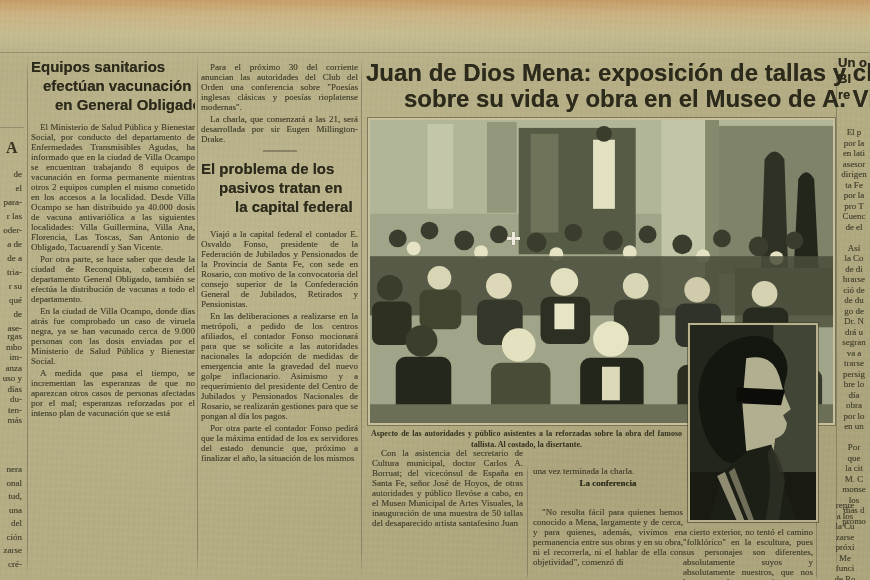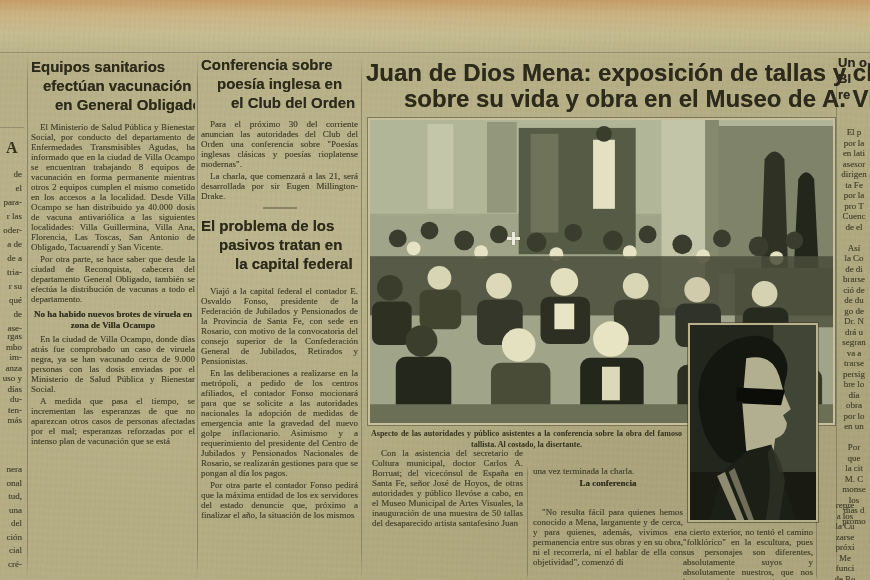--- a/index.html
+++ b/index.html
@@ -145,11 +145,6 @@
   </div>
 
   <div class="col2">
-    <div class="headline">
-      <div>Conferencia sobre</div>
-      <div style="padding-left:16px;">poesía inglesa en</div>
-      <div style="padding-left:30px;">el Club del Orden</div>
-    </div>
     <div class="body-text" style="margin-top:7px;">
       <p>Para el próximo 30 del corriente anuncian las autoridades del Club del Orden una conferencia sobre "Poesías inglesas clásicas y poesías rioplatense modernas".</p>
       <p>La charla, que comenzará a las 21, será desarrollada por sir Eugen Millington-Drake.</p>

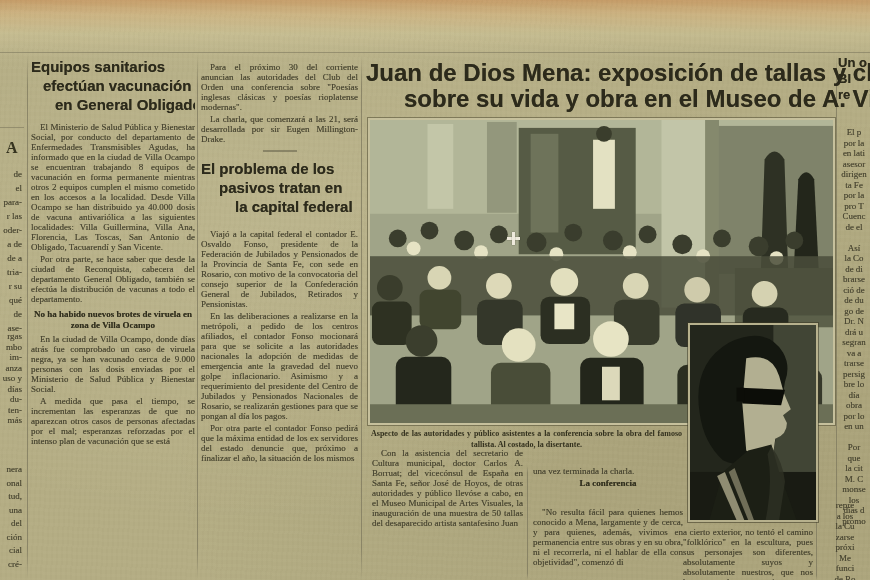--- a/index.html
+++ b/index.html
@@ -138,7 +138,6 @@
     <div class="body-text" style="margin-top:8px;">
       <p>El Ministerio de Salud Pública y Bienestar Social, por conducto del departamento de Enfermedades Transmisibles Agudas, ha informado que en la ciudad de Villa Ocampo se encuentran trabajando 8 equipos de vacunación en forma permanente mientras otros 2 equipos cumplen el mismo cometido en los accesos a la localidad. Desde Villa Ocampo se han distribuido ya 40.000 dosis de vacuna antivariólica a las siguientes localidades: Villa Guillermina, Villa Ana, Florencia, Las Toscas, San Antonio de Obligado, Tacuarendí y San Vicente.</p>
       <p>Por otra parte, se hace saber que desde la ciudad de Reconquista, cabecera del departamento General Obligado, también se efectúa la distribución de vacunas a todo el departamento.</p>
-      <div class="subhead">No ha habido nuevos brotes de viruela en zona de Villa Ocampo</div>
       <p>En la ciudad de Villa Ocampo, donde días atrás fue comprobado un caso de viruela negra, ya se han vacunado cerca de 9.000 personas con las dosis enviadas por el Ministerio de Salud Pública y Bienestar Social.</p>
       <p>A medida que pasa el tiempo, se incrementan las esperanzas de que no aparezcan otros casos de personas afectadas por el mal; esperanzas reforzadas por el intenso plan de vacunación que se está</p>
     </div>

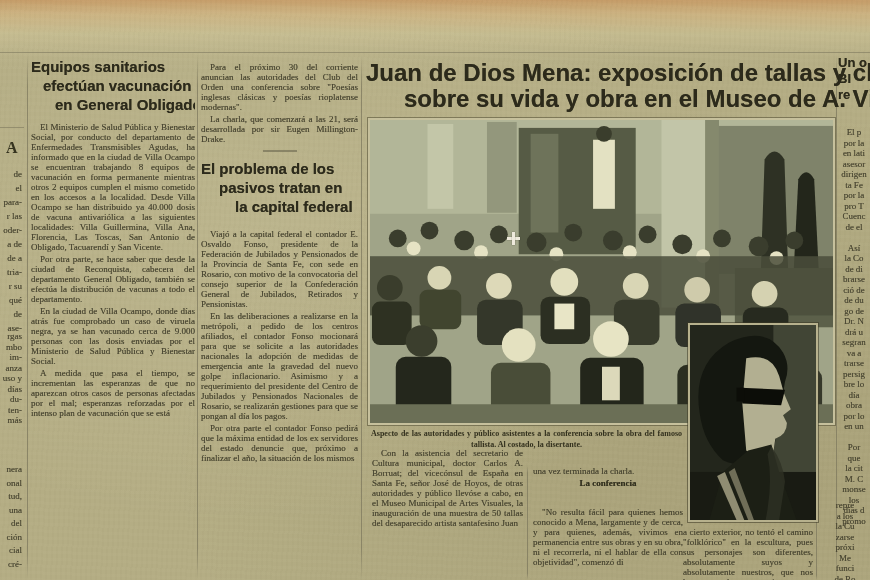--- a/index.html
+++ b/index.html
@@ -247,7 +247,7 @@
     <div class="v"></div>
   </div>
 
-  <div class="caption">Aspecto de las autoridades y público asistentes a la conferencia sobre la obra del famoso tallista. Al costado, la disertante.</div>
+  <div class="caption">Aspecto de las autoridades y público asistentes a la reforzadas sobre la obra del famoso tallista. Al costado, la disertante.</div>
 
   <div class="main-col-left body-text">
     <p>Con la asistencia del secretario de Cultura municipal, doctor Carlos A. Borruat; del vicecónsul de España en Santa Fe, señor José de Hoyos, de otras autoridades y público llevóse a cabo, en el Museo Municipal de Artes Visuales, la inauguración de una muestra de 50 tallas del desaparecido artista santafesino Juan</p>

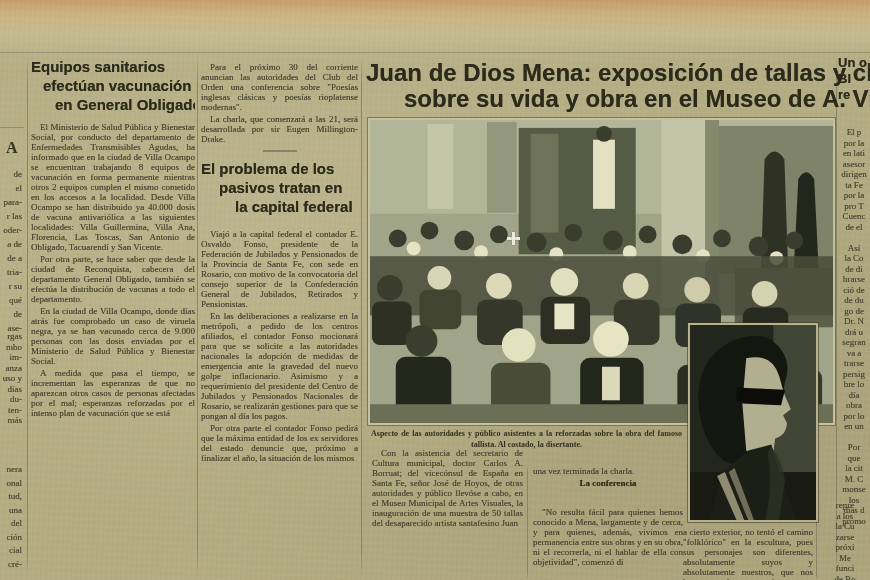--- a/index.html
+++ b/index.html
@@ -125,7 +125,7 @@
 una
 del
 ción
-cial
+zarse
 cré-</div>
   </div>
 

